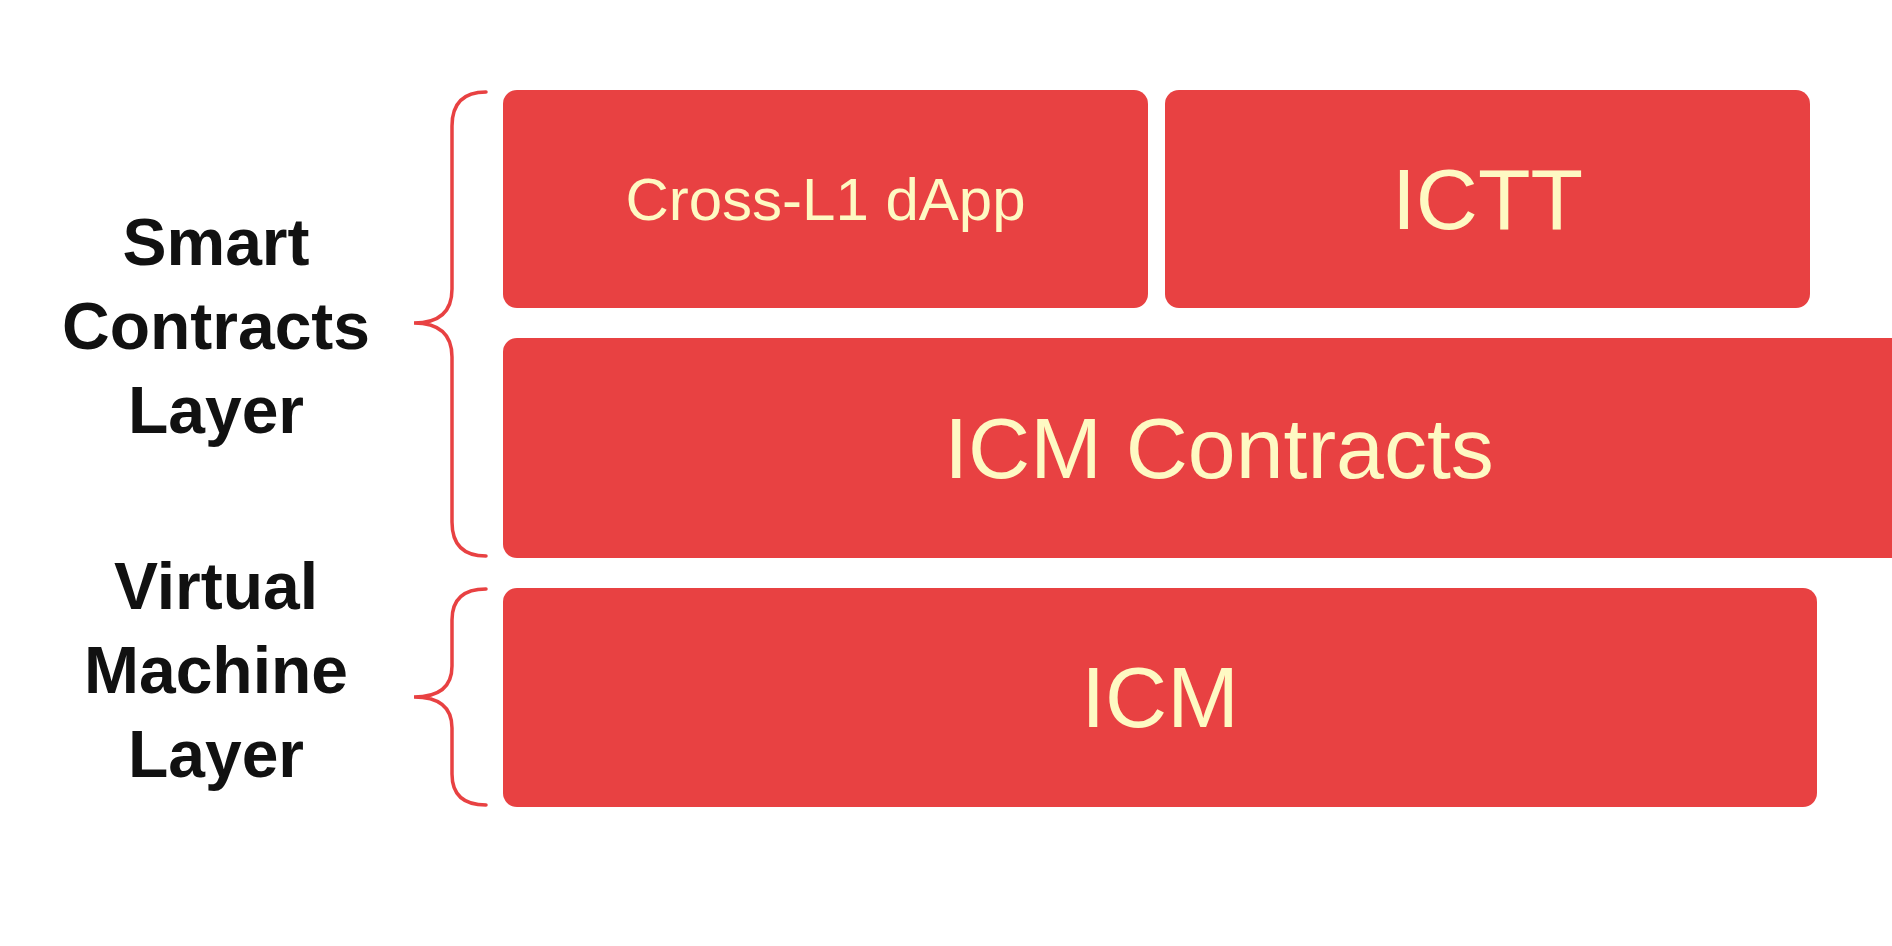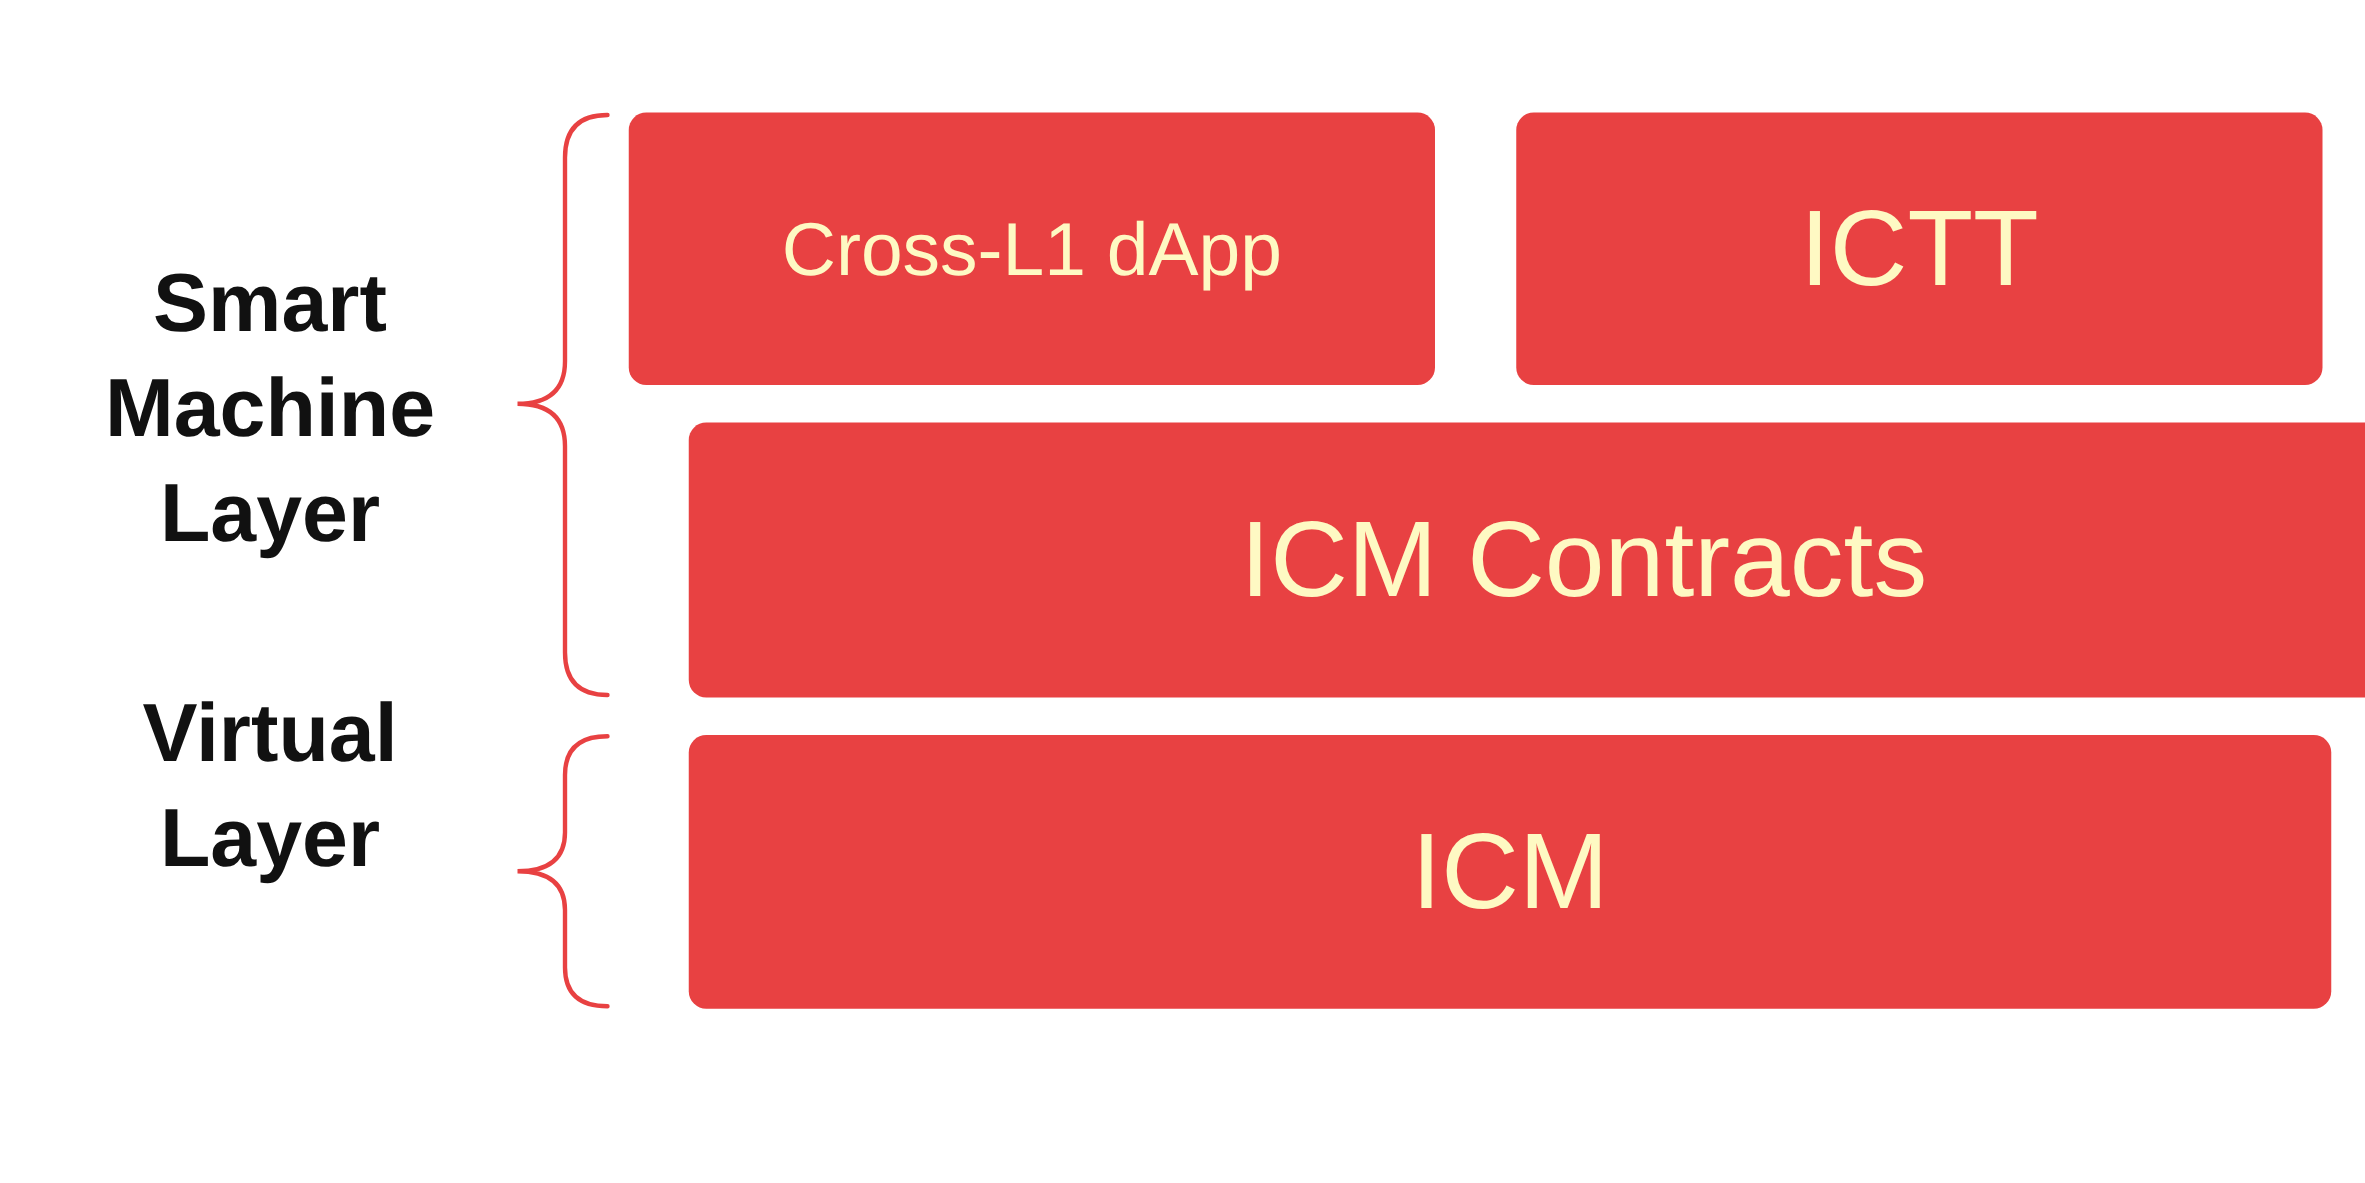--- a/index.html
+++ b/index.html
@@ -56,7 +56,7 @@
     white-space: nowrap;
   }
   .box.small-text { font-size: 60px; }
-  .box.big-text   { font-size: 86px; margin-left: 48px; }
+  .box.big-text   { font-size: 86px; }
 
   .box-cross { left: 503px;  top: 90px;  width: 645px;  height: 218px; }
   .box-ictt  { left: 1165px; top: 90px;  width: 645px;  height: 218px; }

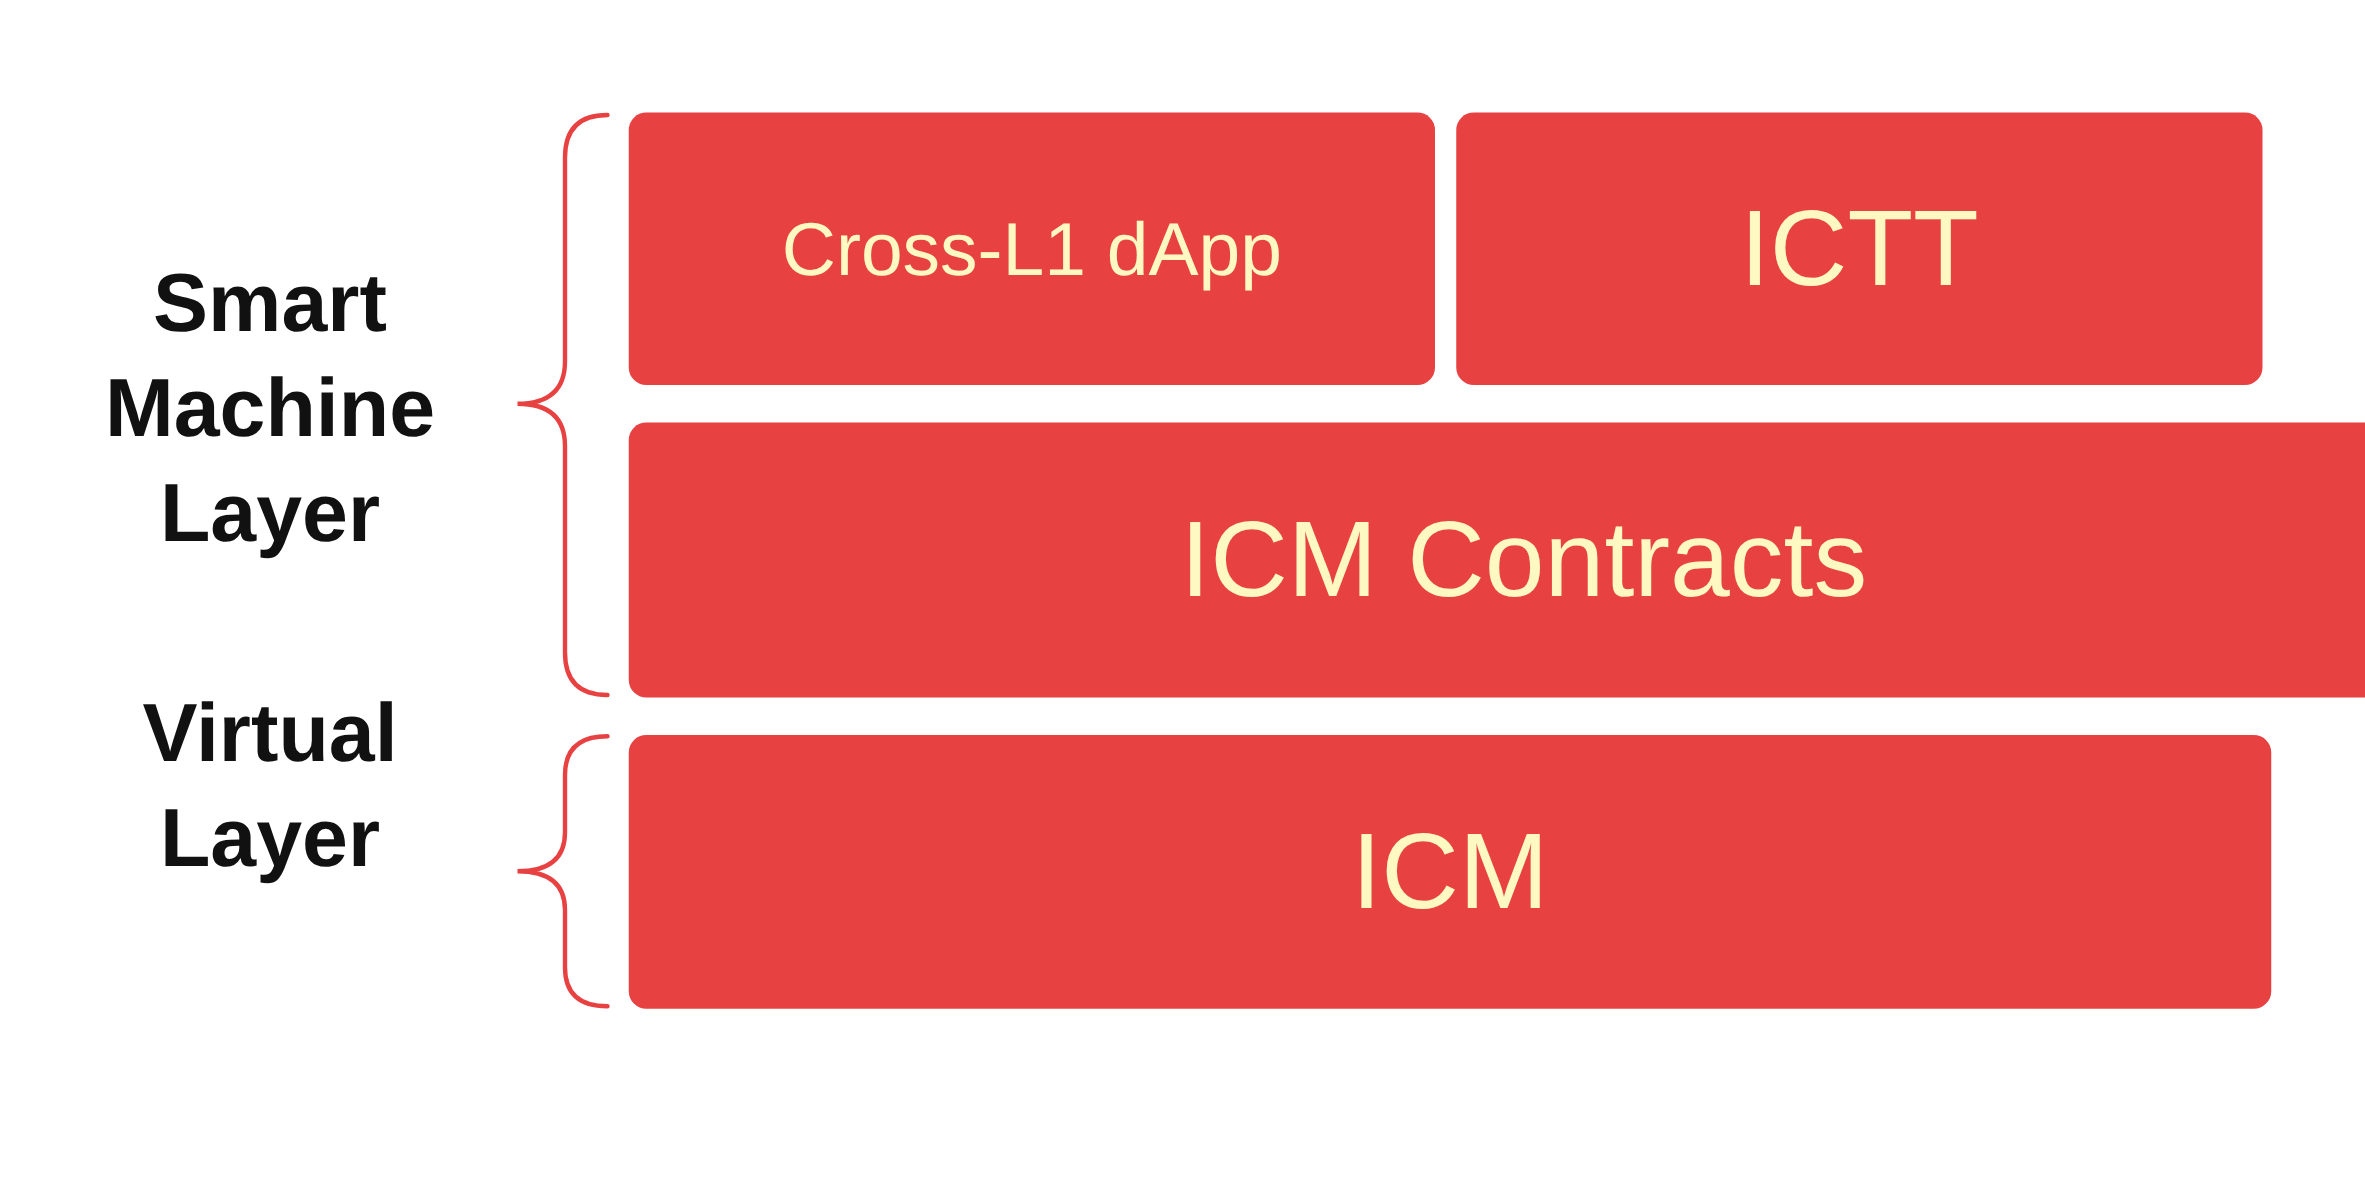--- a/index.html
+++ b/index.html
@@ -70,7 +70,7 @@
 
   <div class="layer-label smart">
     <span>Smart</span>
-    <span>Machine</span>
+    <span>Contracts</span>
     <span>Layer</span>
   </div>
 

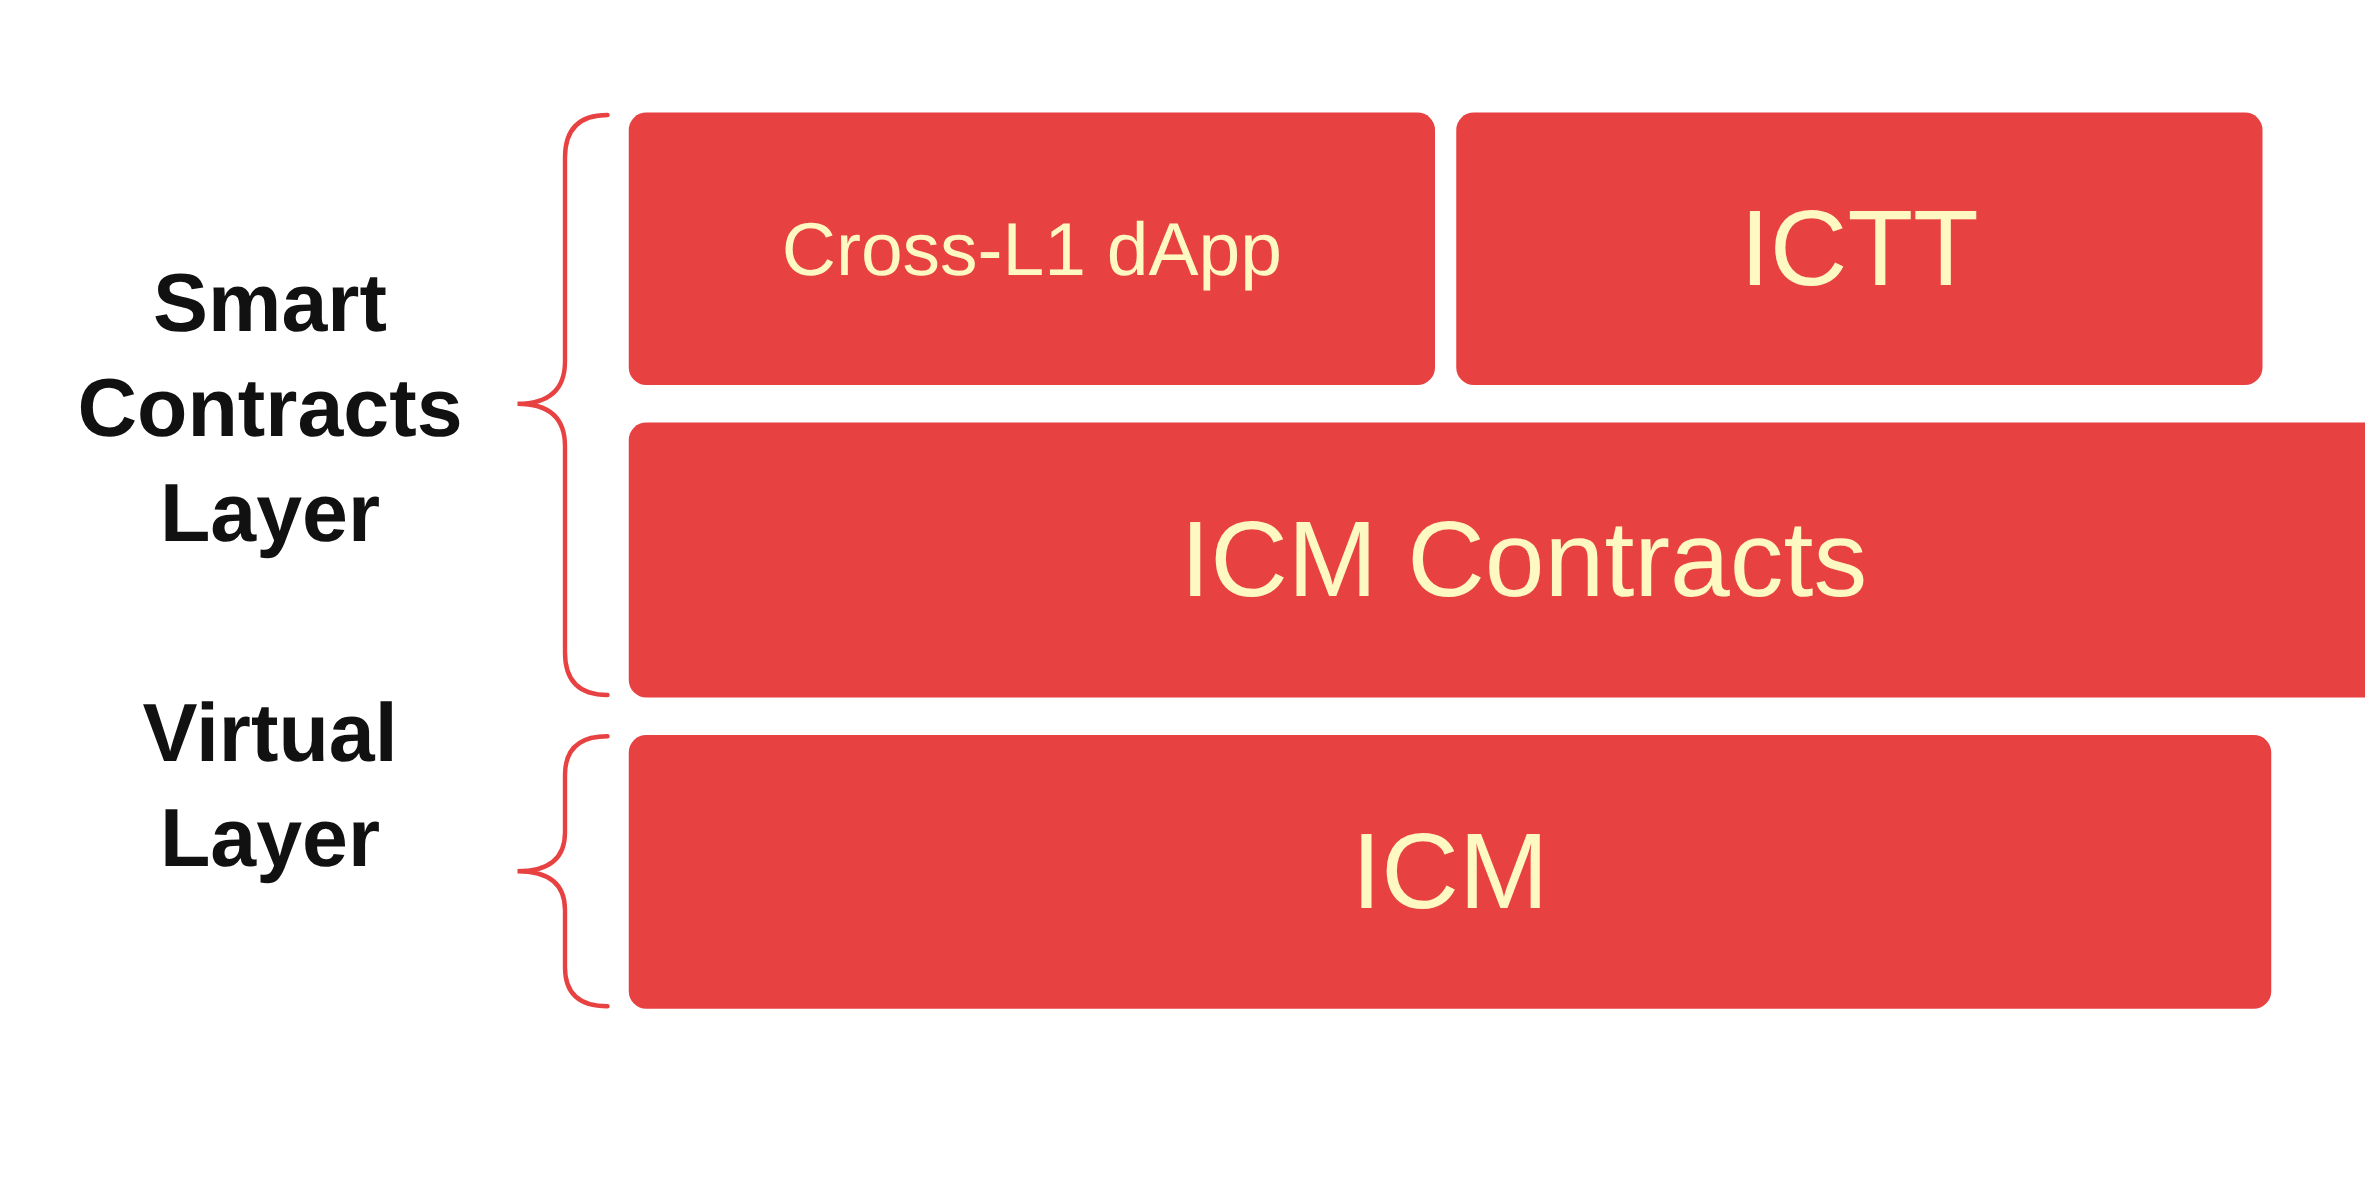--- a/index.html
+++ b/index.html
@@ -76,6 +76,7 @@
 
   <div class="layer-label vm">
     <span>Virtual</span>
+    <span>Machine</span>
     <span>Layer</span>
   </div>
 

